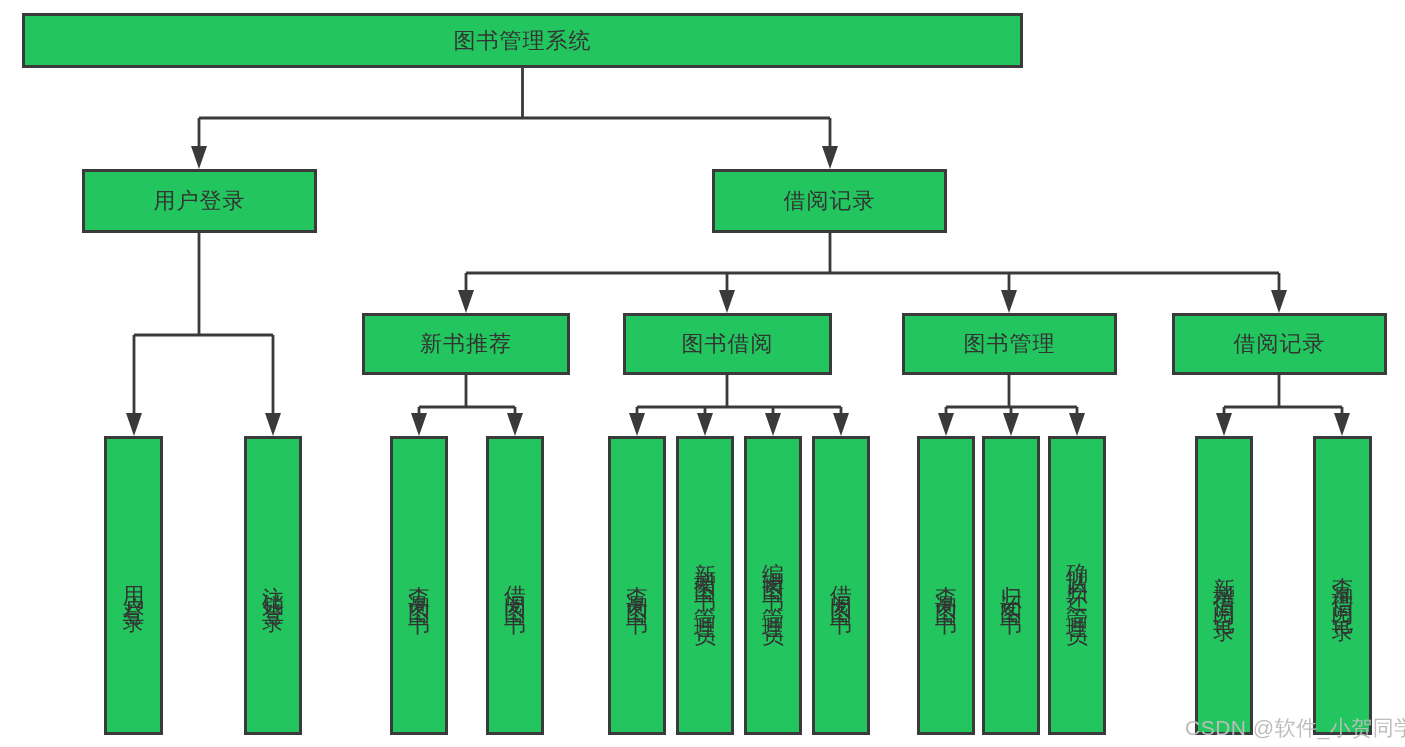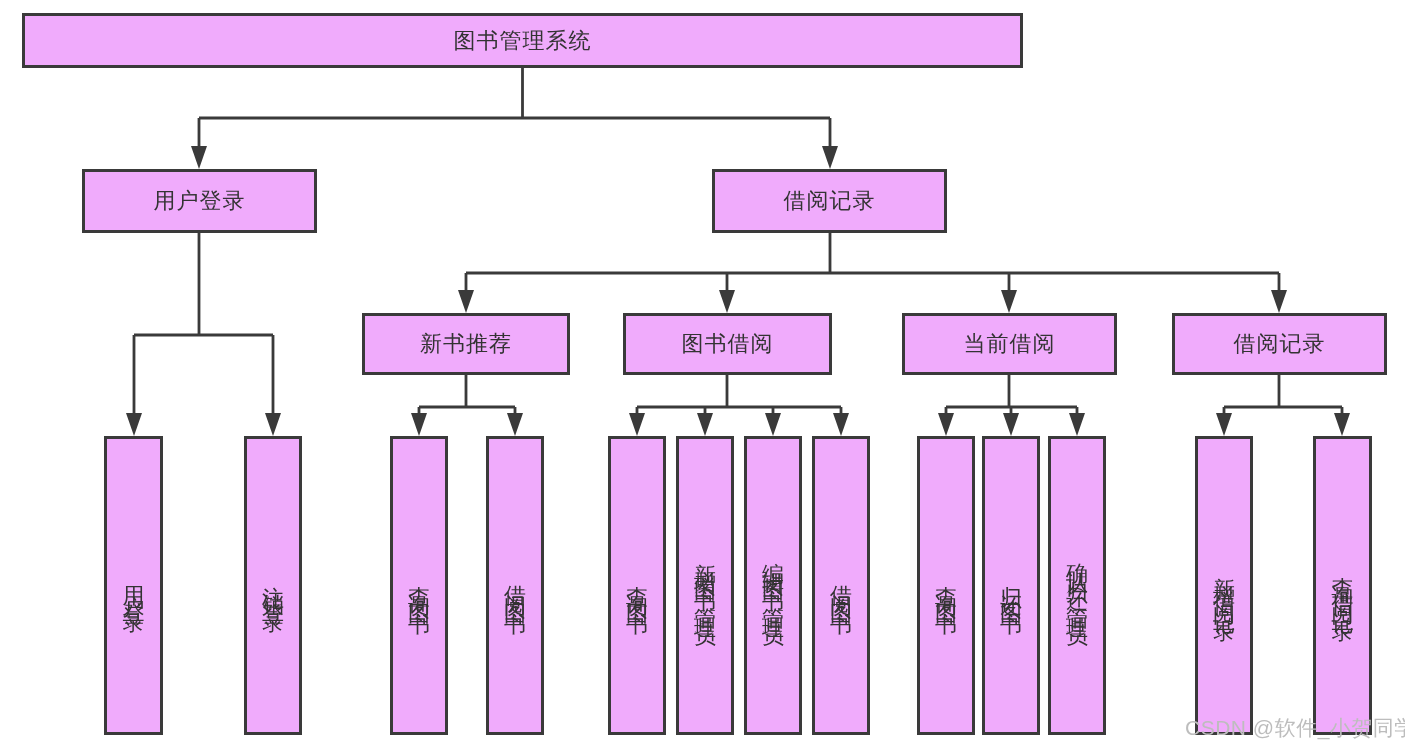--- a/index.html
+++ b/index.html
@@ -16,7 +16,7 @@
     position: absolute;
     box-sizing: border-box;
     border: 3px solid #3a3a3a;
-    background: #f0abfc;
+    background: #22c55e;
     display: flex;
     align-items: center;
     justify-content: center;

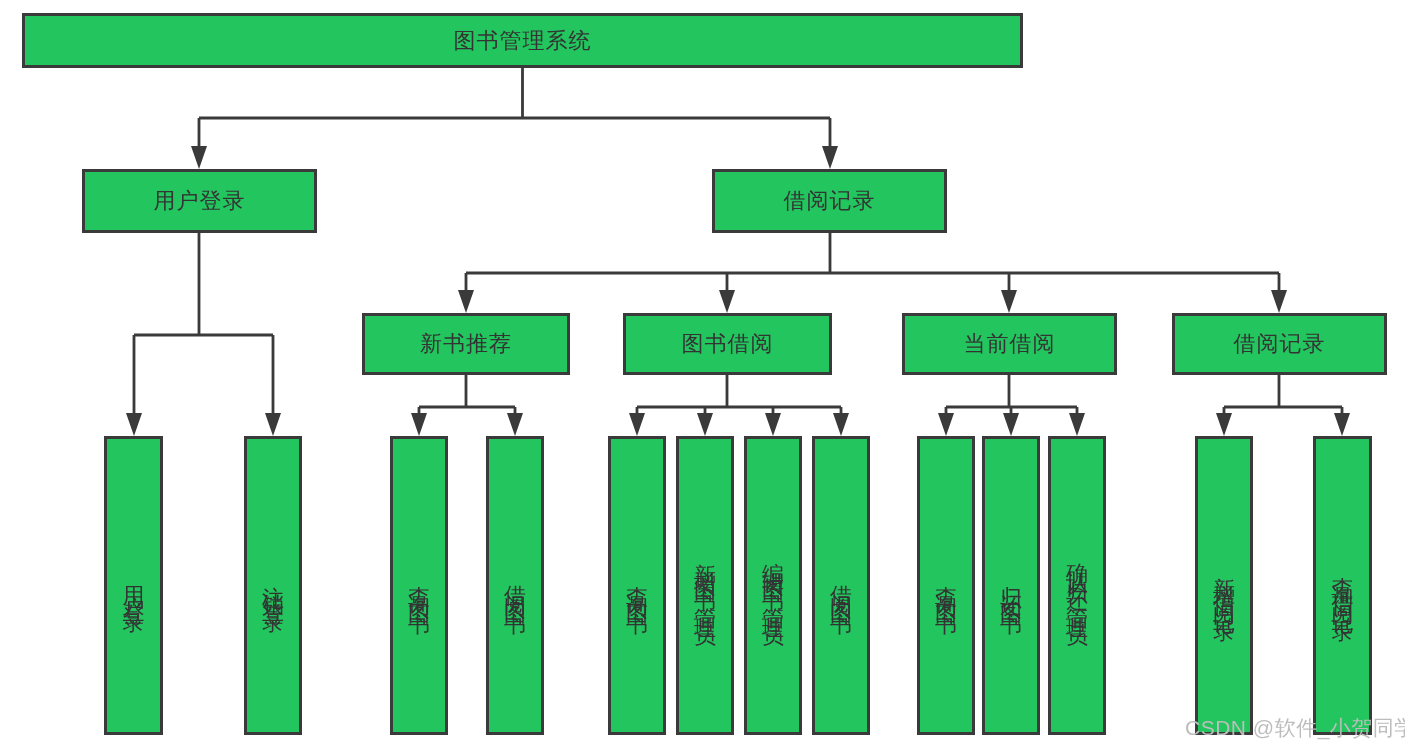--- a/index.html
+++ b/index.html
@@ -105,7 +105,7 @@
     <span>图书借阅</span>
   </div>
   <div class="box" style="left:902px; top:313px; width:215px; height:62px;">
-    <span>当前借阅</span>
+    <span>图书管理</span>
   </div>
   <div class="box" style="left:1172px; top:313px; width:215px; height:62px;">
     <span>借阅记录</span>

